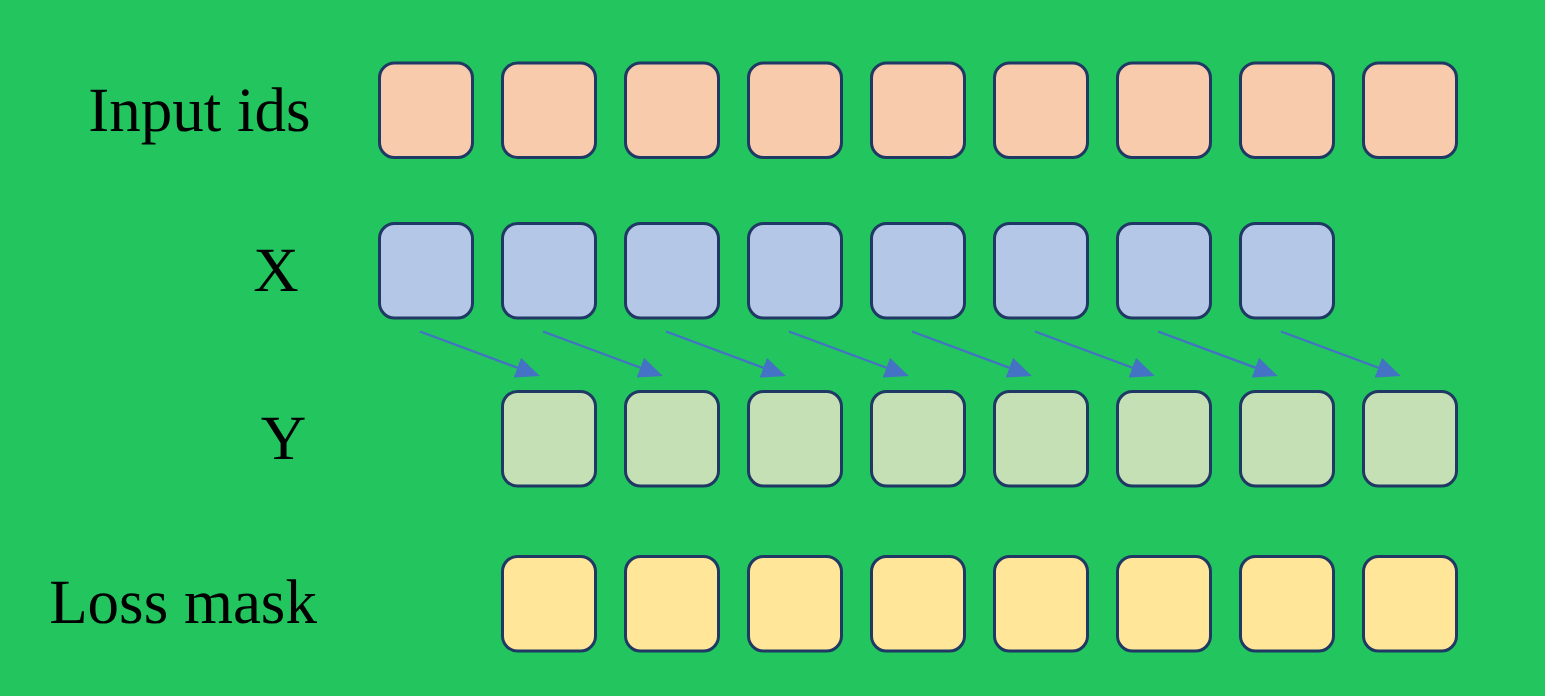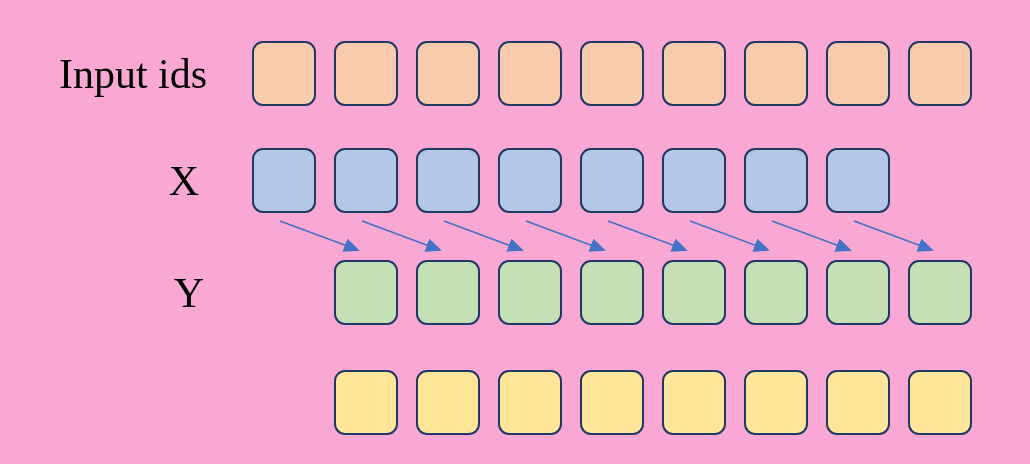--- a/index.html
+++ b/index.html
@@ -11,7 +11,7 @@
     position: relative;
     width: 1030px;
     height: 464px;
-    background: #f9a8d4;
+    background: #22c55e;
     overflow: hidden;
     font-family: "Liberation Serif", "DejaVu Serif", serif;
   }

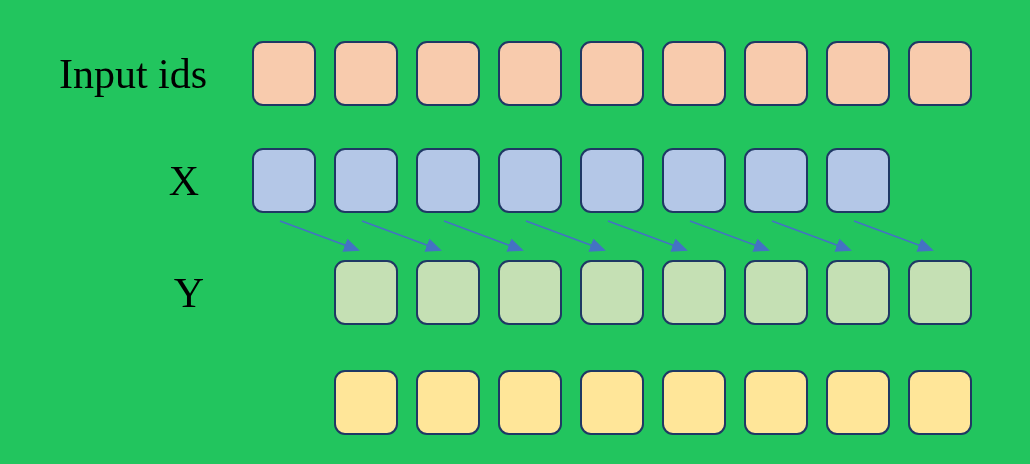--- a/index.html
+++ b/index.html
@@ -52,6 +52,7 @@
 
   <div class="row-label" style="left:189px; top:293px;">Y</div>
 
+  <div class="row-label" style="left:122px; top:402px;">Loss mask</div>
 
   <div id="tokens">
       <div class="token" style="left: 252px; top: 41px; background: rgb(248, 203, 173); border-color: rgb(31, 56, 100);"></div>

